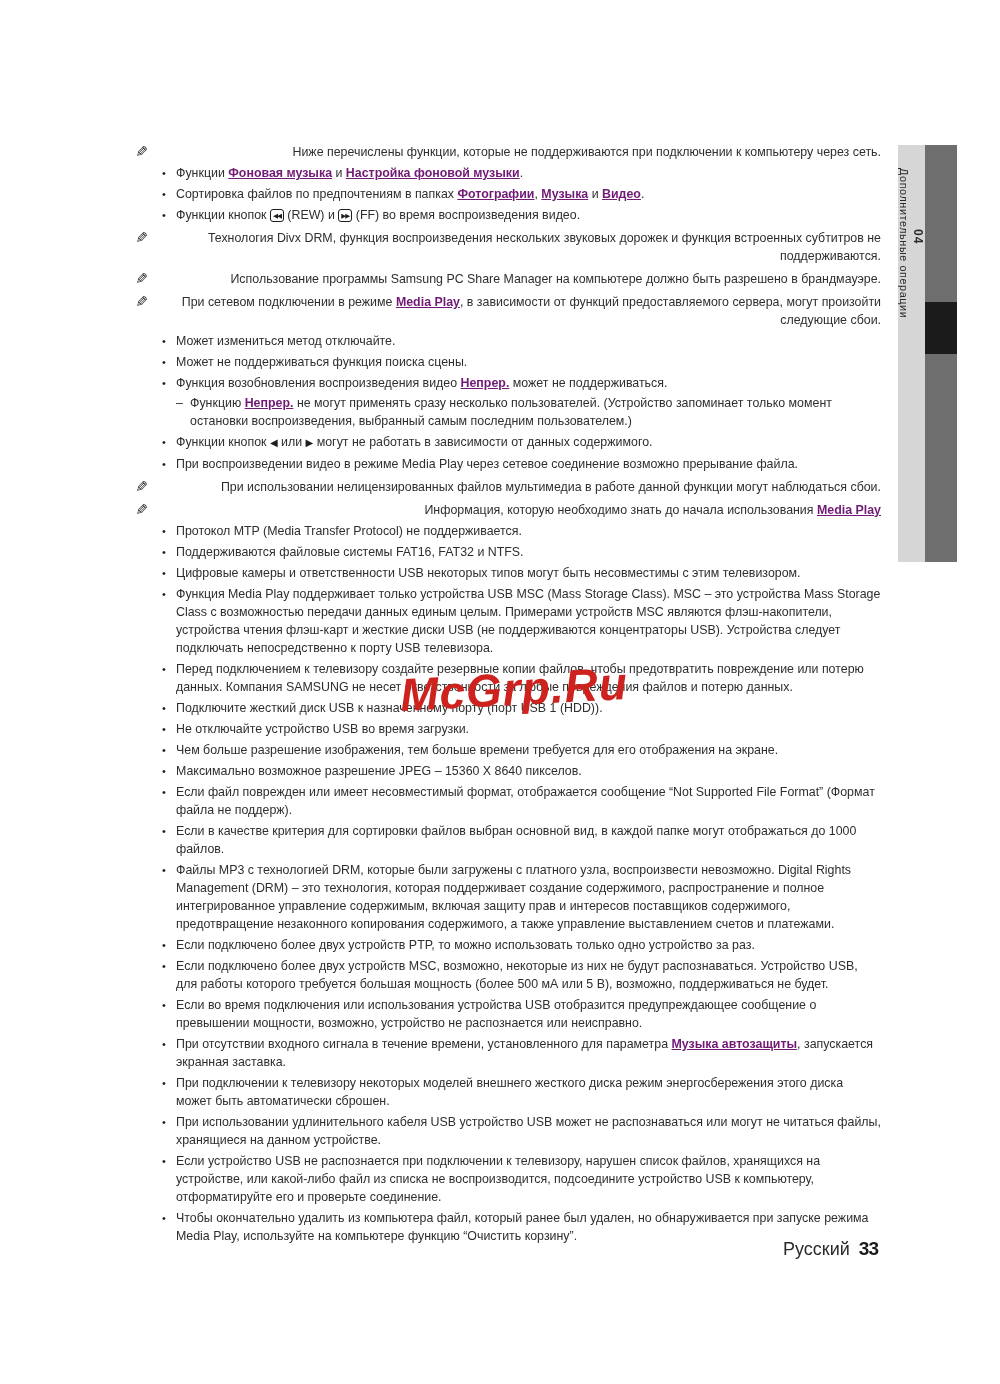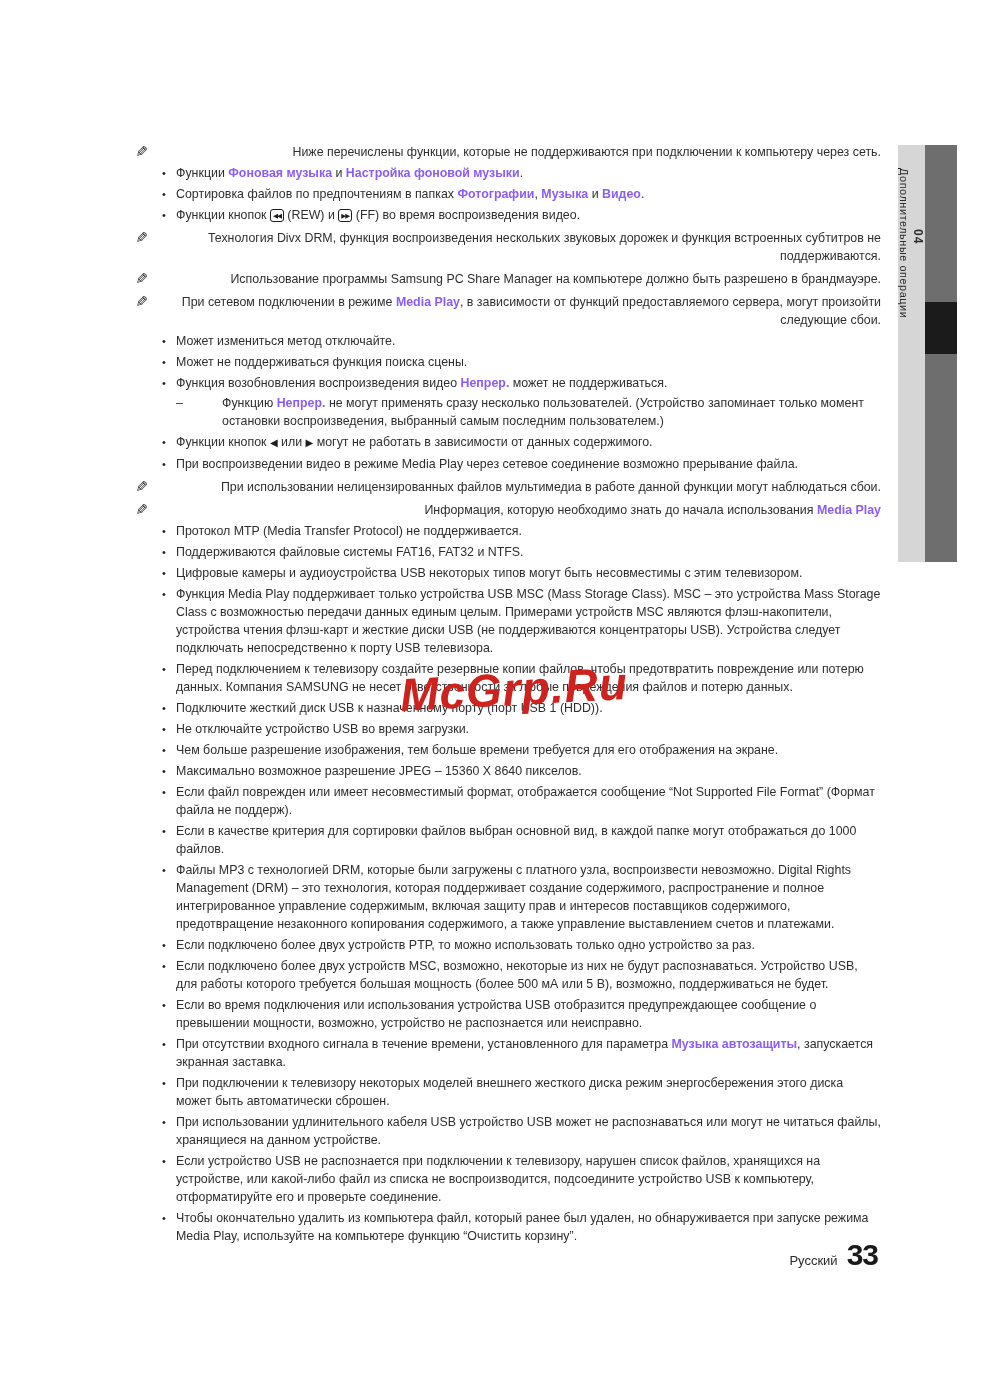--- a/index.html
+++ b/index.html
@@ -31,7 +31,7 @@
   .sub-row{display:flex;margin-top:2px;}
   .sub-dash{flex:0 0 14px;color:#2e2e2e;}
   .sub-text{flex:1;margin-left:32px;}
-  b{color:#8b5cf6;}
+  b{color:#701a75;text-decoration:underline;}
   .btn-icon{
     display:inline-block;
     border:1.2px solid #1d1d1d;

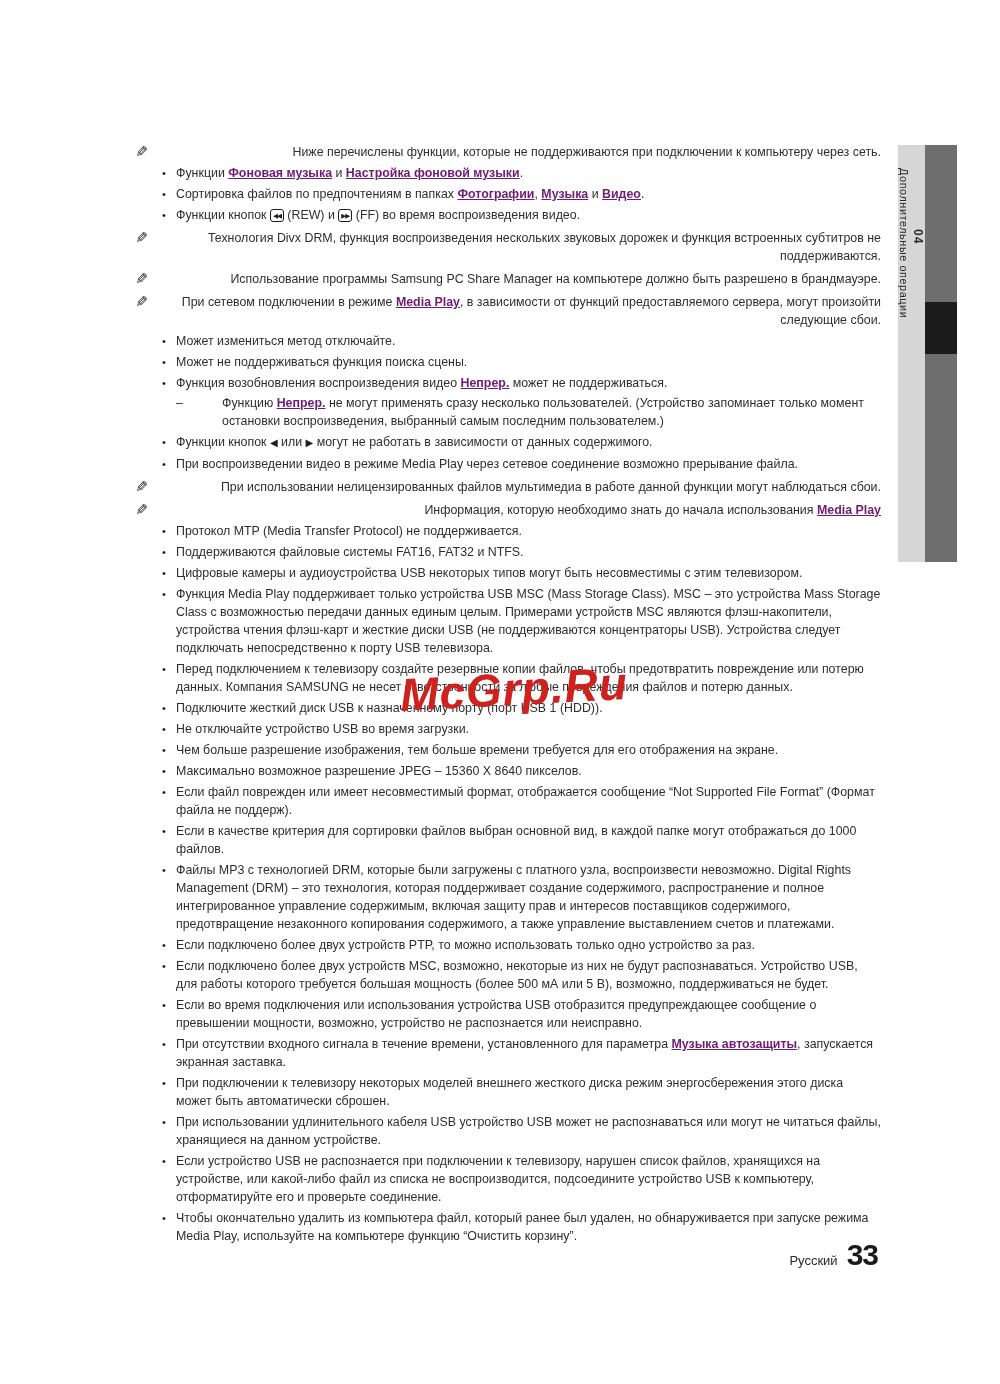--- a/index.html
+++ b/index.html
@@ -30,7 +30,7 @@
   .bullet-text{flex:1;}
   .sub-row{display:flex;margin-top:2px;}
   .sub-dash{flex:0 0 14px;color:#2e2e2e;}
-  .sub-text{flex:1;margin-left:32px;}
+  .sub-text{flex:1;}
   b{color:#701a75;text-decoration:underline;}
   .btn-icon{
     display:inline-block;

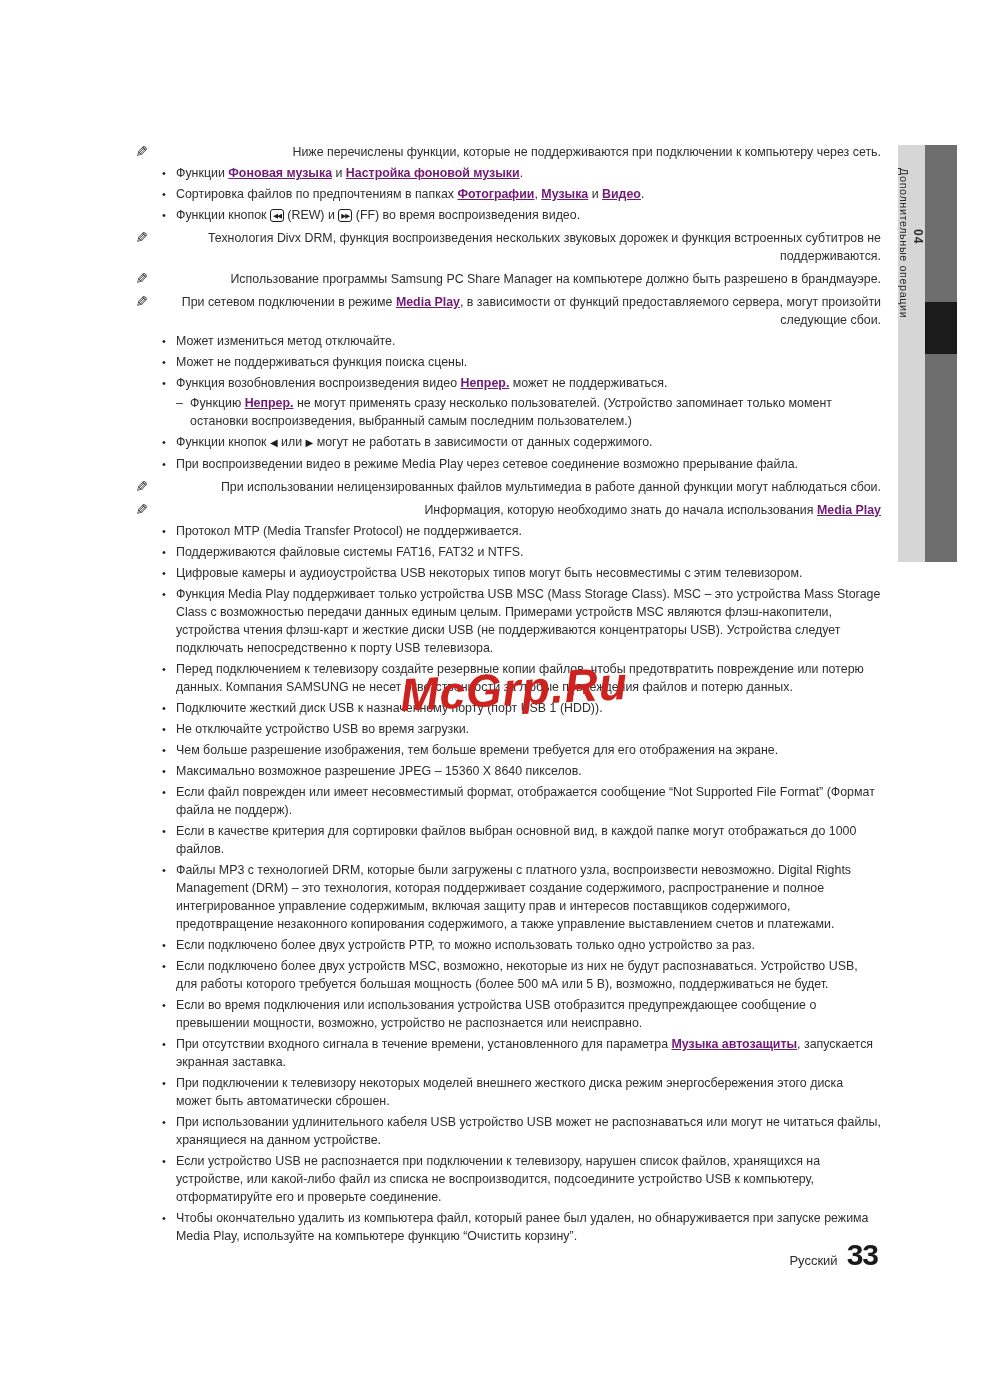--- a/index.html
+++ b/index.html
@@ -185,7 +185,7 @@
           </div>
           <div class="bullet-row">
             <span class="bullet-dot">•</span>
-            <div class="bullet-text">Цифровые камеры и аудиоустройства USB некоторых типов могут быть несовместимы с этим телевизором.</div>
+            <div class="bullet-text">Цифровые камеры и ответственности USB некоторых типов могут быть несовместимы с этим телевизором.</div>
           </div>
           <div class="bullet-row">
             <span class="bullet-dot">•</span>

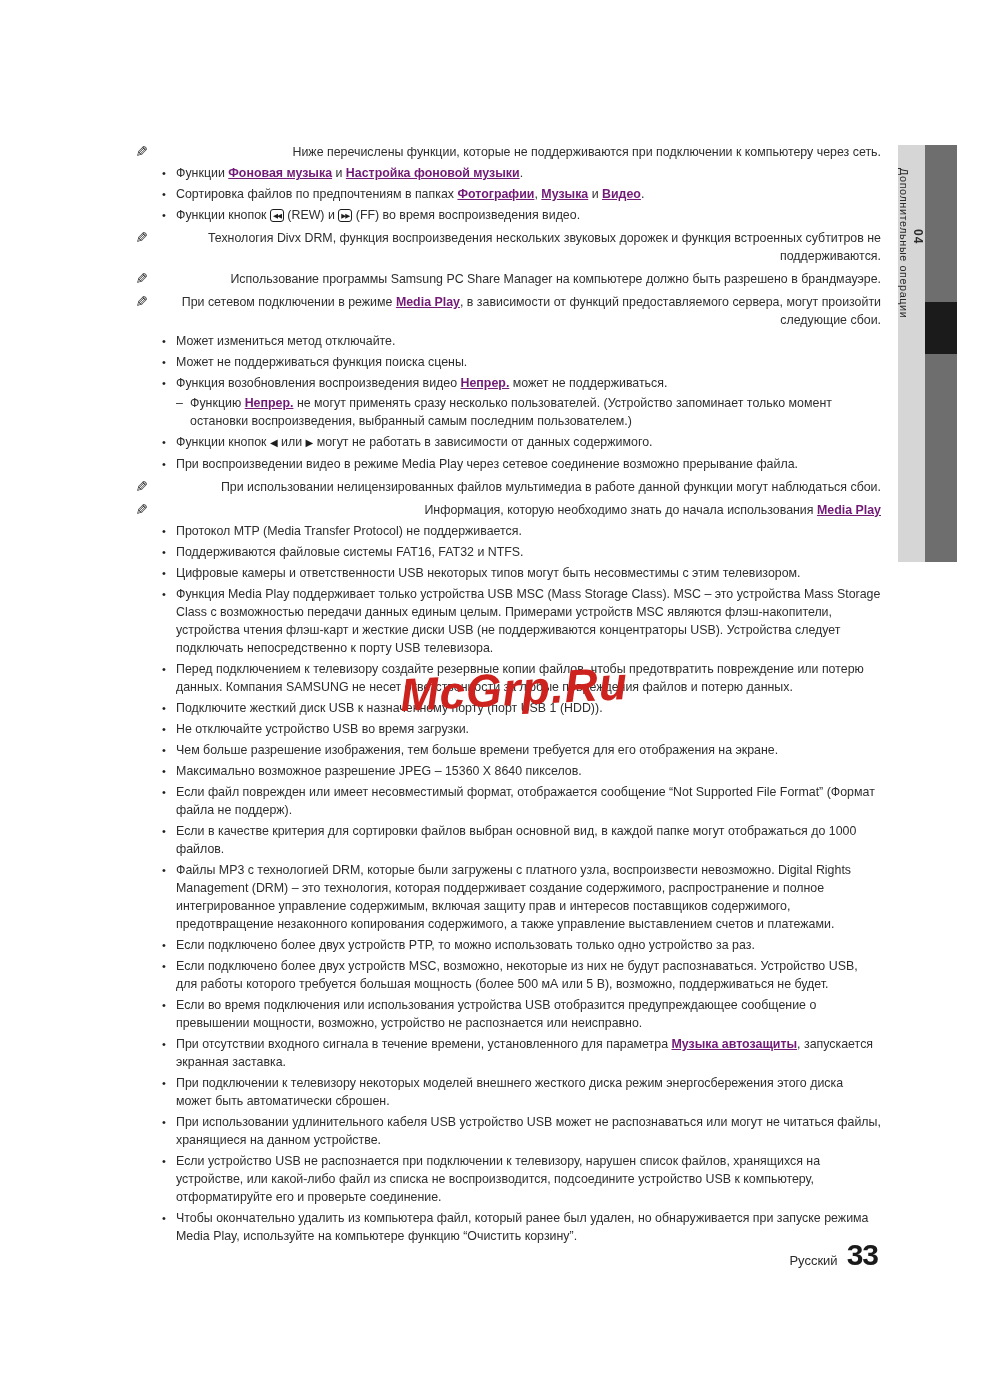--- a/index.html
+++ b/index.html
@@ -91,7 +91,7 @@
     position:absolute;top:1238px;right:122px;
     display:flex;align-items:baseline;gap:9px;
   }
-  .footer-lang{font-size:13px;color:#2a2a2a;}
+  .footer-lang{font-size:18px;color:#2a2a2a;}
   .footer-num{font-size:30px;font-weight:bold;color:#1a1a1a;letter-spacing:-1px;}
 </style>
 </head>

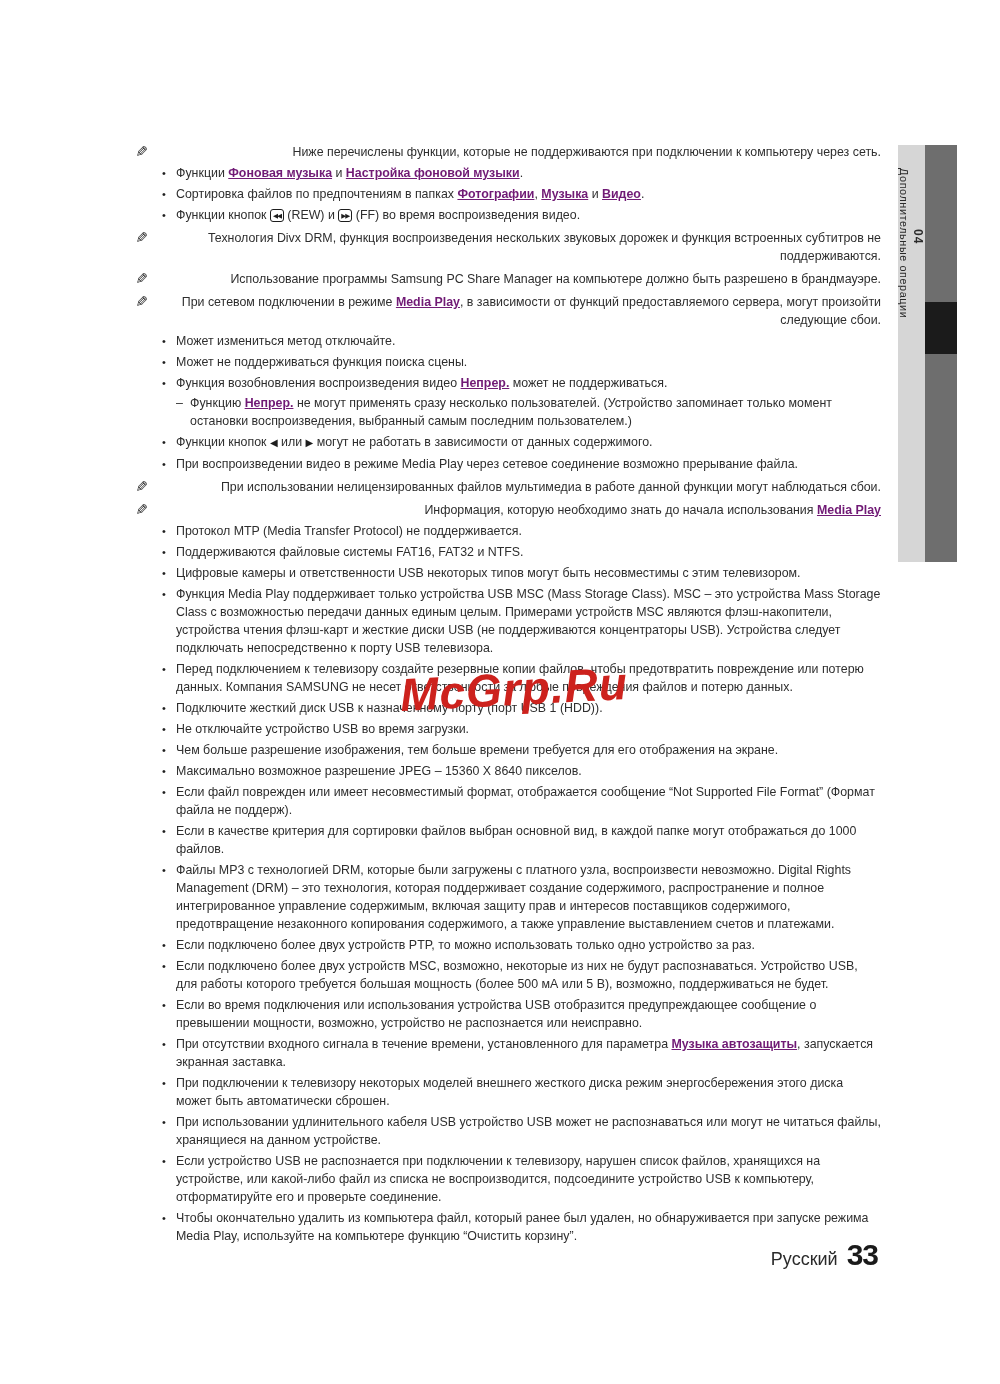--- a/index.html
+++ b/index.html
@@ -92,7 +92,7 @@
     display:flex;align-items:baseline;gap:9px;
   }
   .footer-lang{font-size:18px;color:#2a2a2a;}
-  .footer-num{font-size:30px;font-weight:bold;color:#1a1a1a;letter-spacing:-1px;}
+  .footer-num{font-size:19px;font-weight:bold;color:#1a1a1a;letter-spacing:-1px;}
 </style>
 </head>
 <body>

